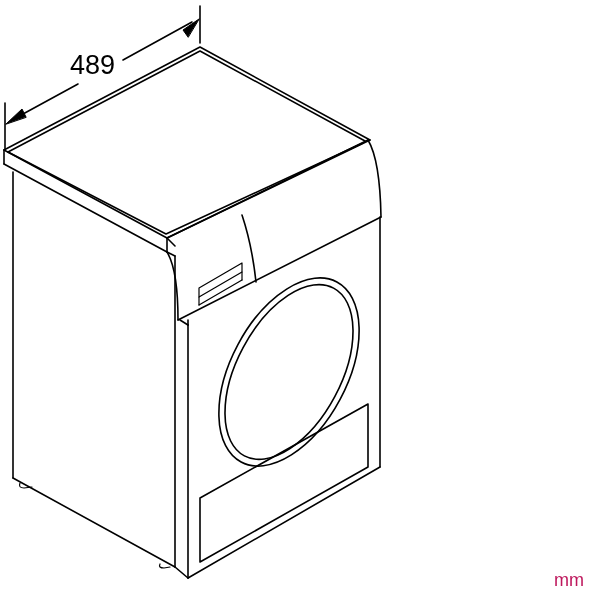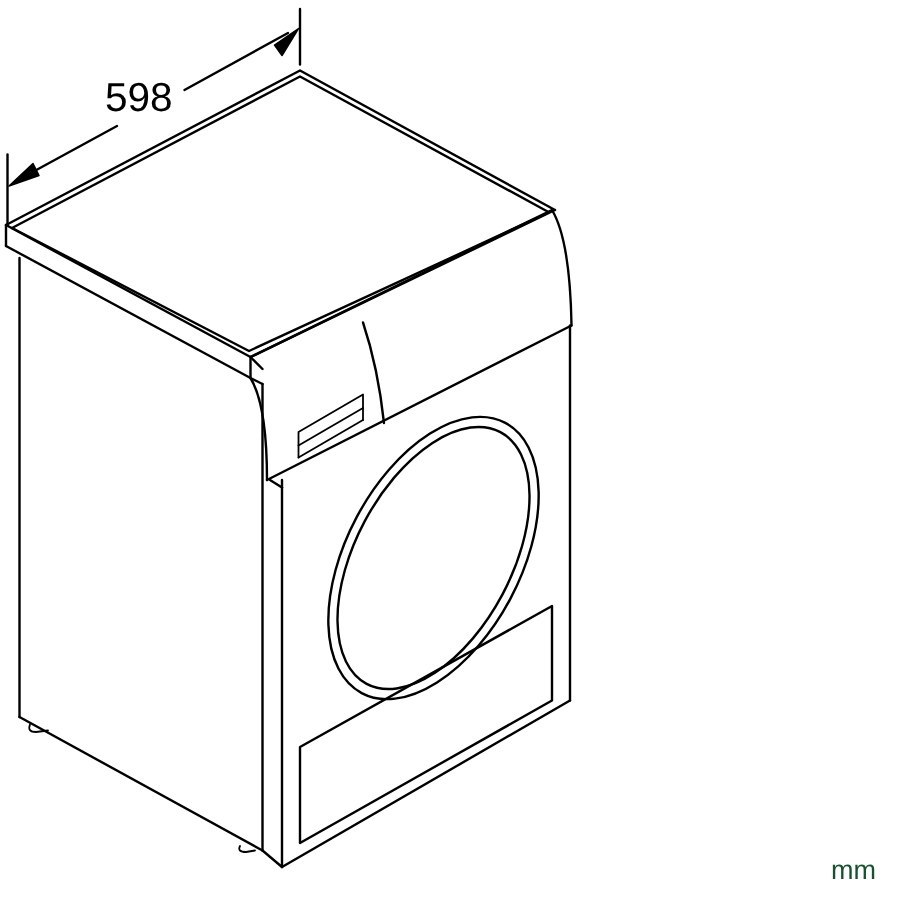--- a/index.html
+++ b/index.html
@@ -88,7 +88,7 @@
   </svg>
 </div>
 
-<div class="dim-label">598</div>
+<div class="dim-label">489</div>
 <div class="unit-label">mm</div>
 
 </body></html>

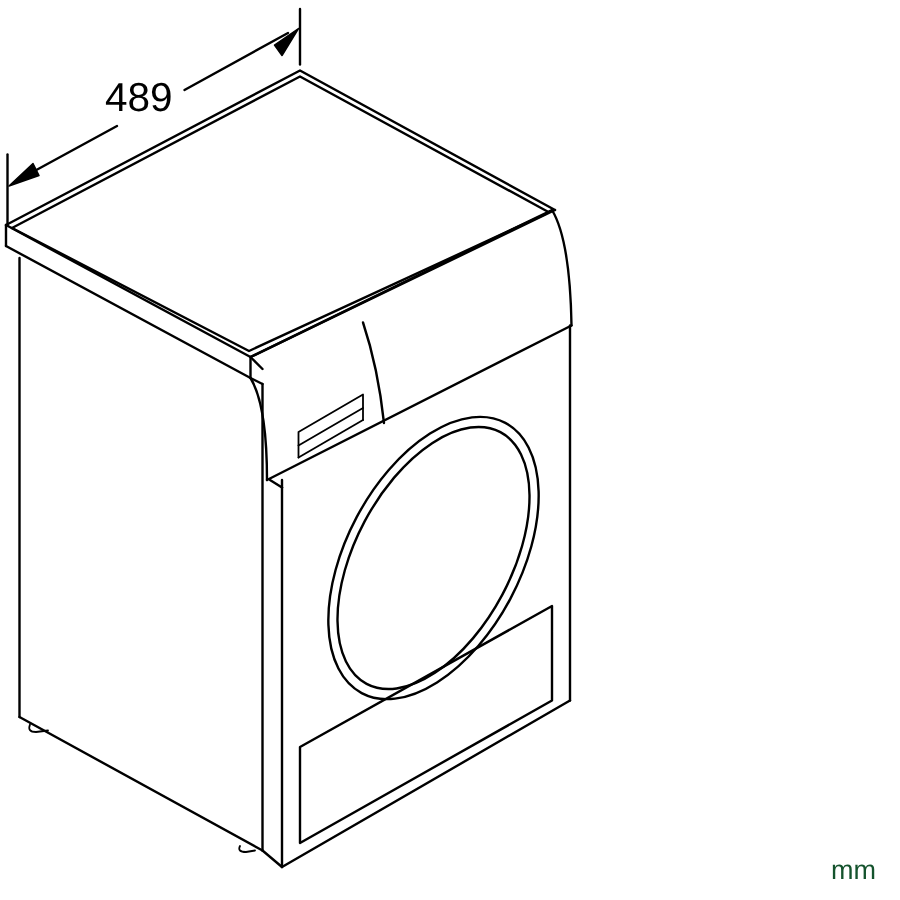--- a/index.html
+++ b/index.html
@@ -6,7 +6,7 @@
   body { width: 600px; height: 600px; position: relative; overflow: hidden; font-family: "Liberation Sans", sans-serif; }
   .drawing { position: absolute; left: 0; top: 0; width: 600px; height: 600px; }
   .dim-label { position: absolute; left: 70px; top: 50px; font-size: 27px; color: #000; font-family: "Liberation Sans", sans-serif; }
-  .unit-label { position: absolute; left: 554px; top: 570px; font-size: 18px; color: #14532d; font-family: "Liberation Sans", sans-serif; }
+  .unit-label { position: absolute; left: 554px; top: 570px; font-size: 18px; color: #be185d; font-family: "Liberation Sans", sans-serif; }
   svg path, svg line, svg polyline, svg polygon, svg ellipse { fill: none; stroke: #000; stroke-width: 1.6; stroke-linejoin: round; stroke-linecap: round; }
   svg .arrow { fill: #000; stroke: #000; stroke-width: 1; }
   svg .thin { stroke-width: 1.2; }

